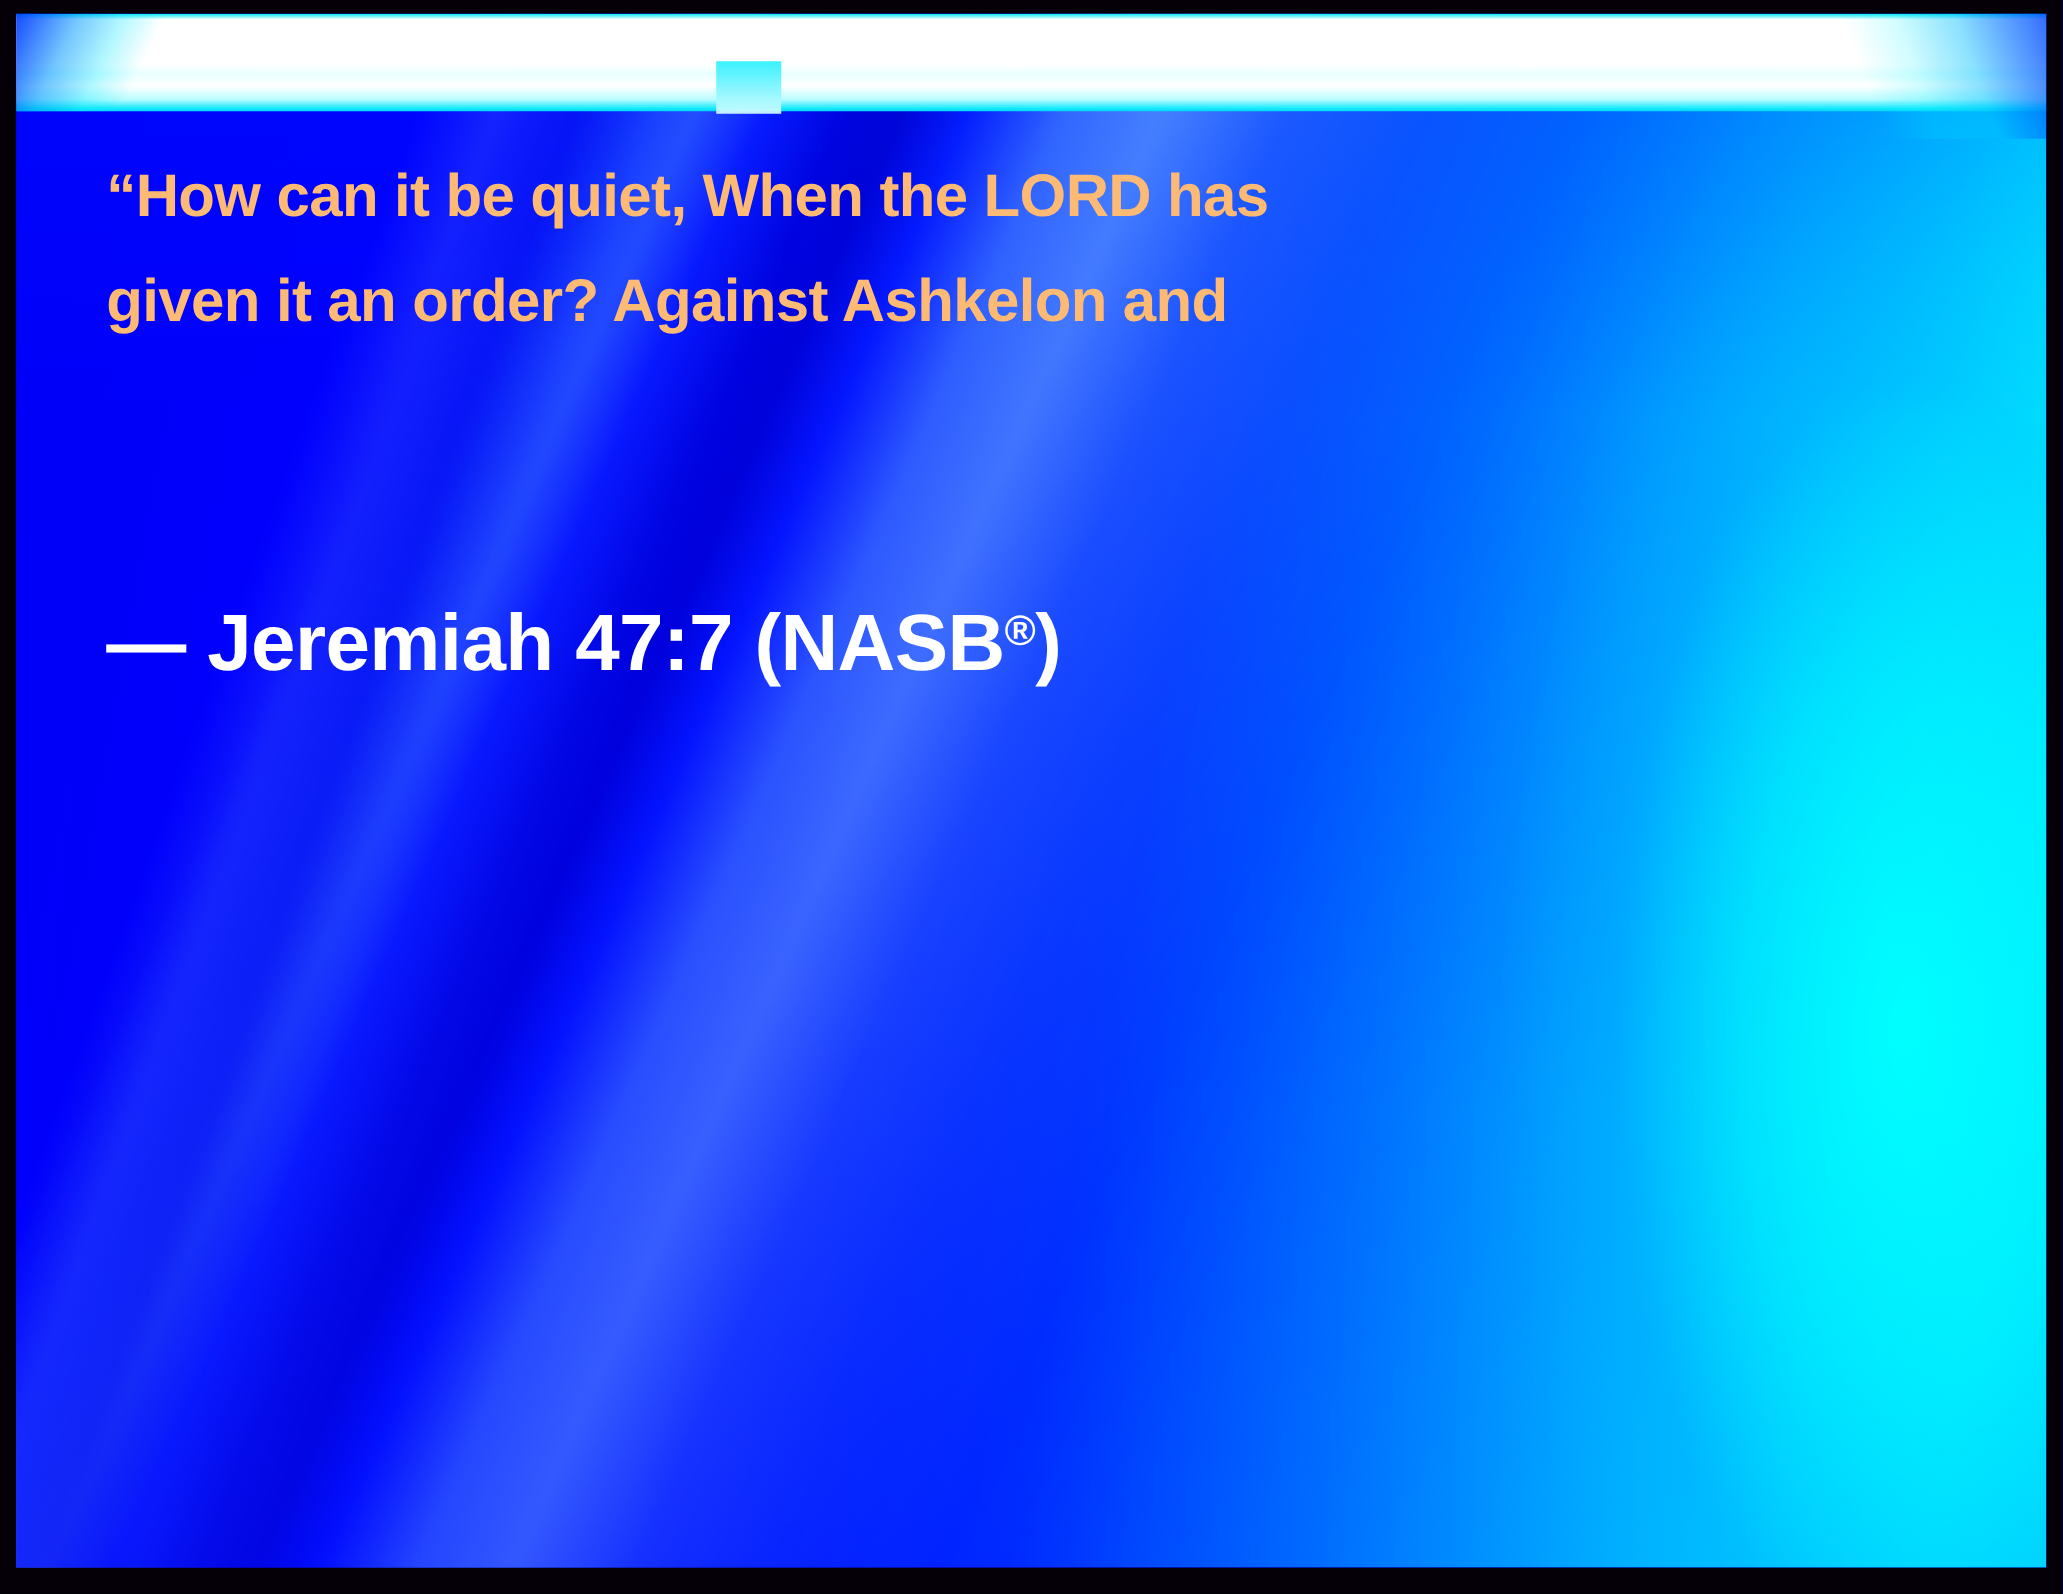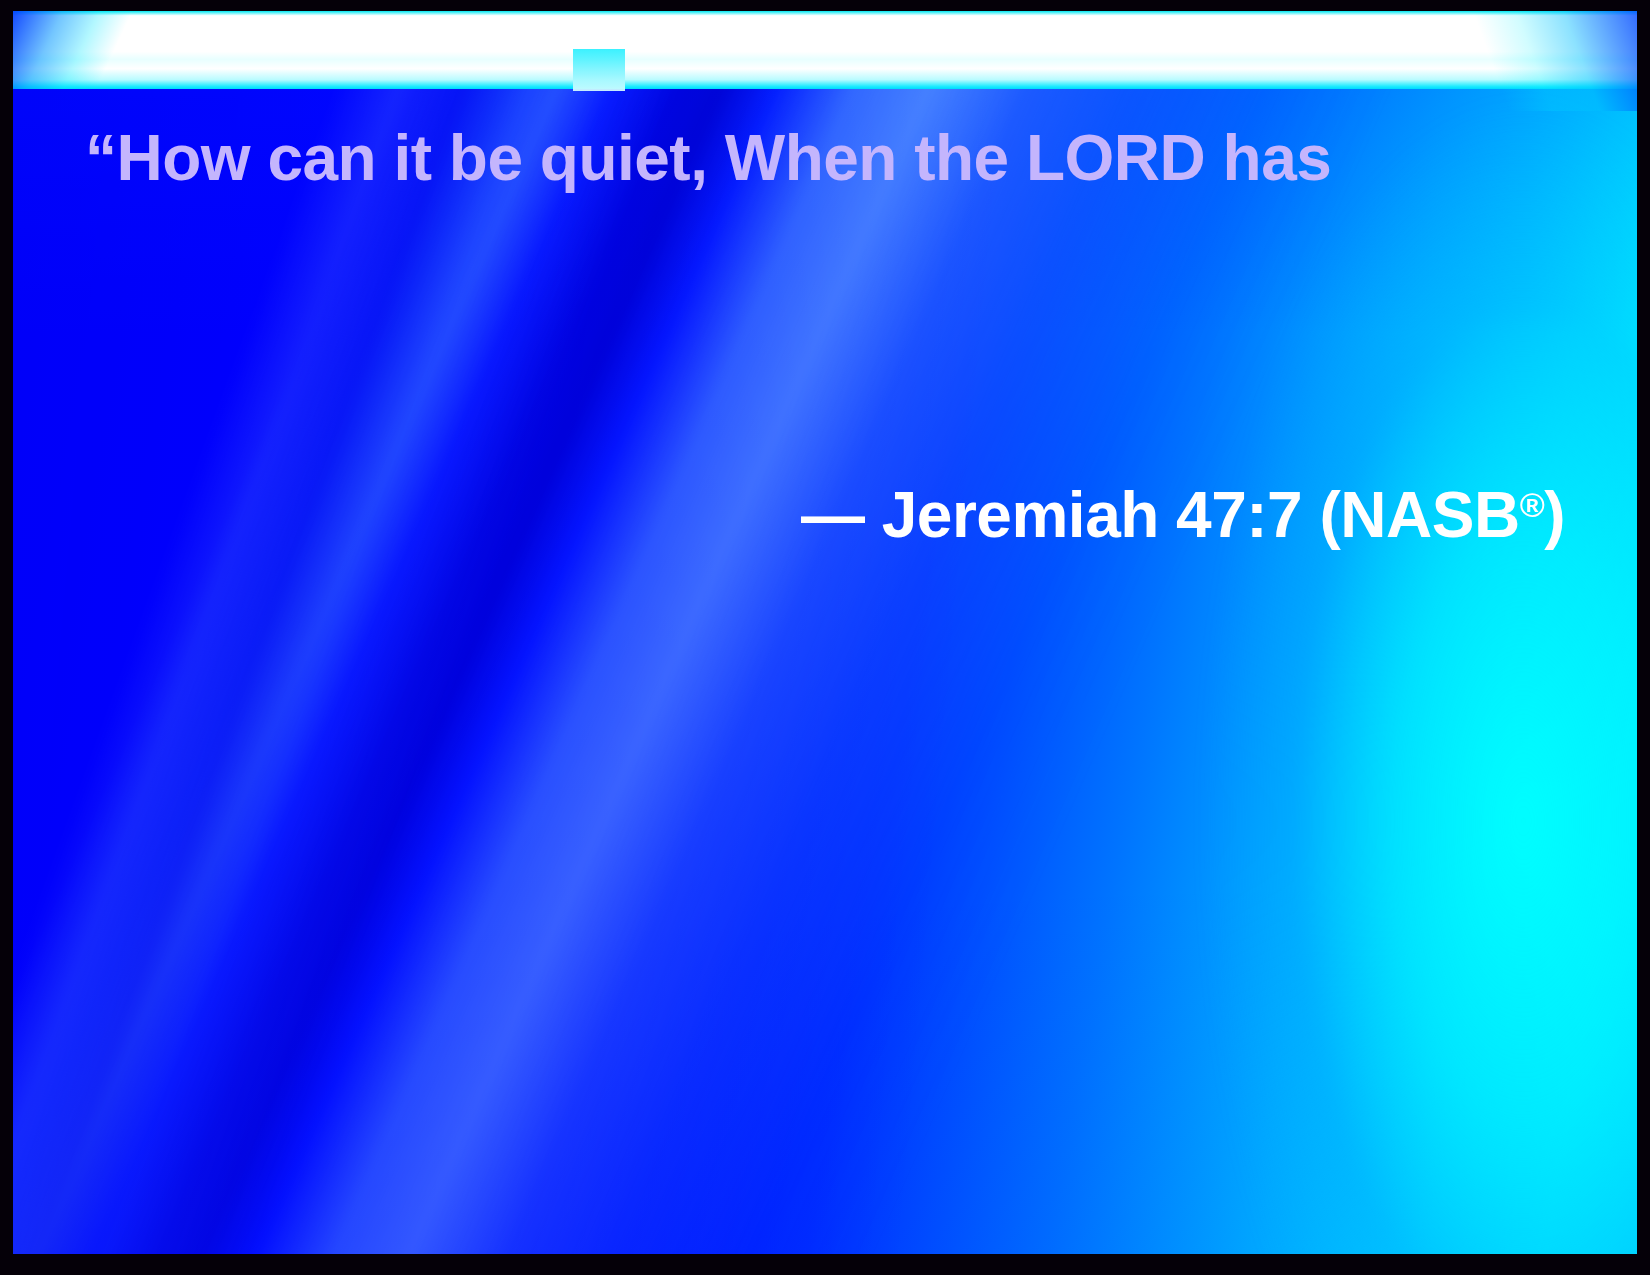--- a/index.html
+++ b/index.html
@@ -212,8 +212,8 @@
   }
 
   .verse-line {
-    color: #c4b5fd;
-    font-size: 64px;
+    color: #fdba74;
+    font-size: 48px;
     font-weight: bold;
     line-height: 84px;
     letter-spacing: -0.5px;

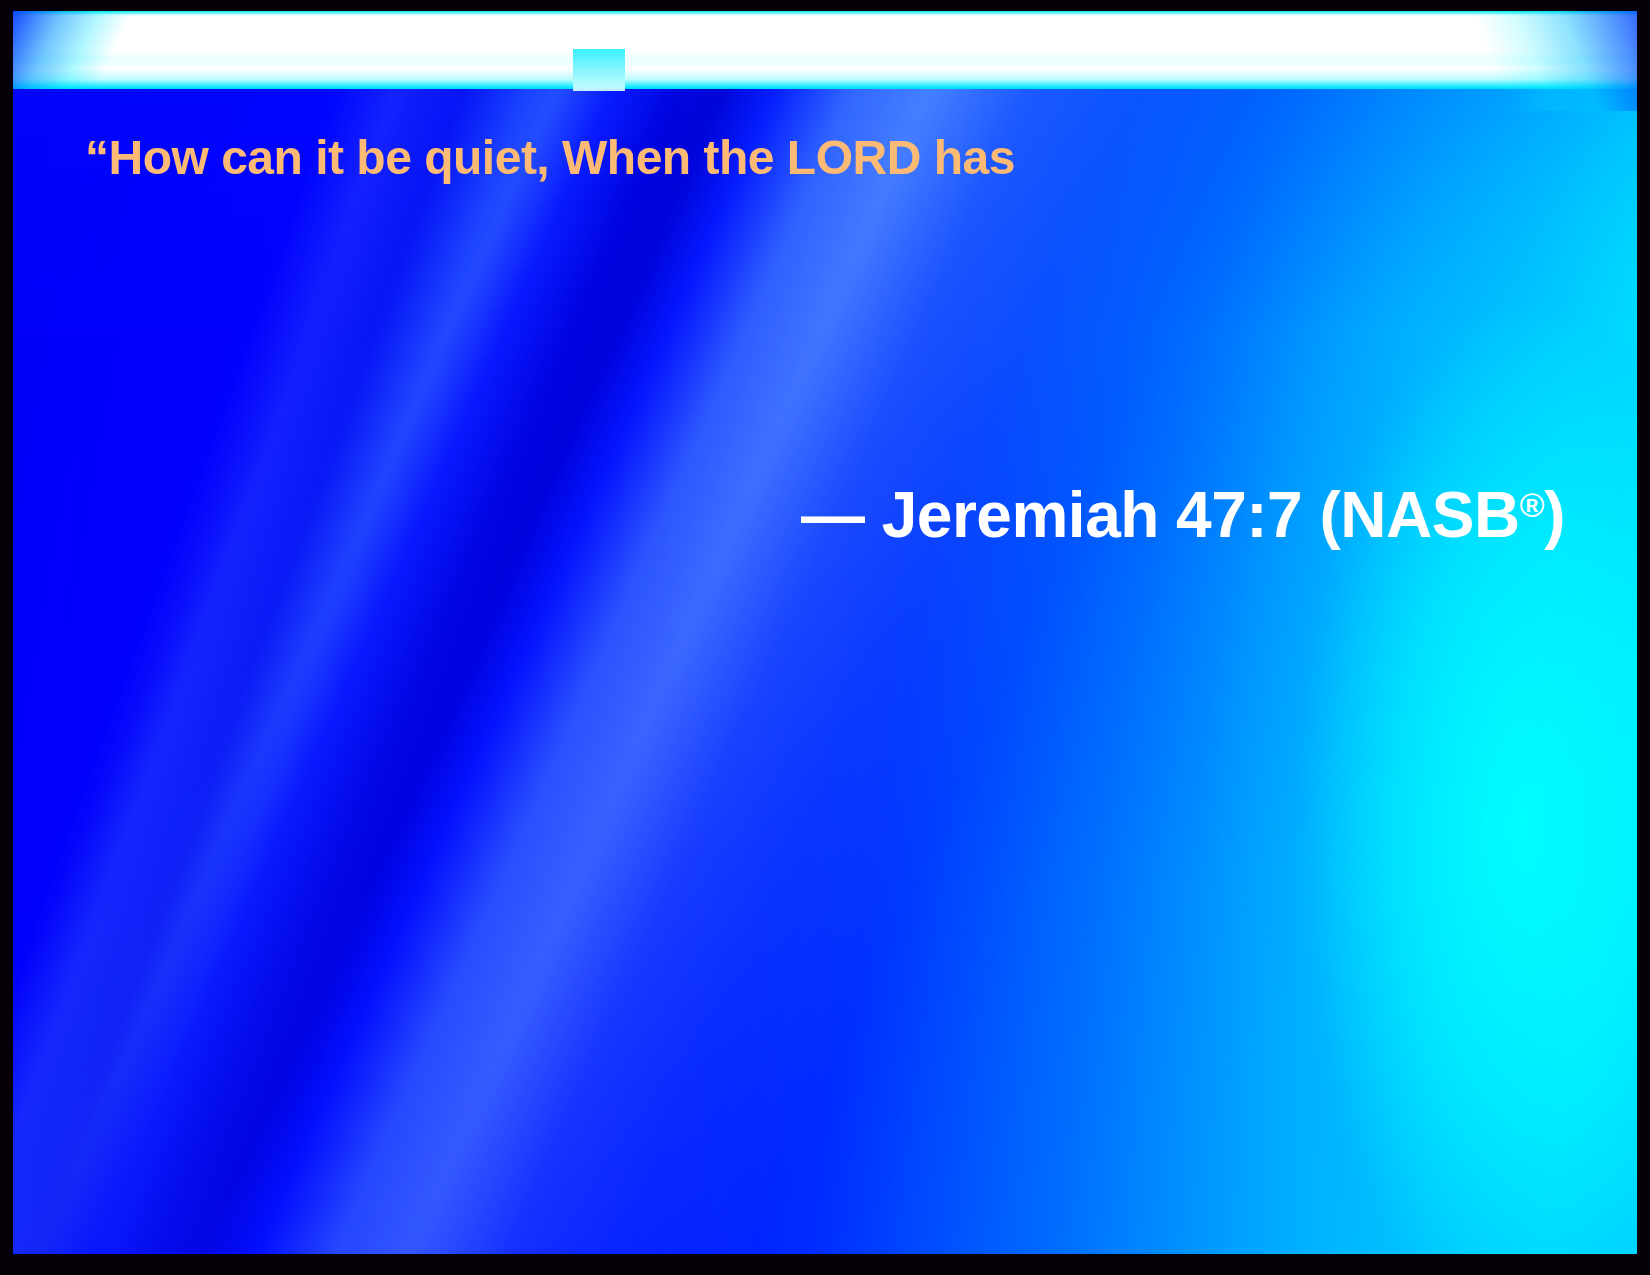--- a/index.html
+++ b/index.html
@@ -269,6 +269,7 @@
 
     <div class="verse-block">
       <div class="verse-line">“How can it be quiet, When the LORD has</div>
+      <div class="verse-line">given it an order? Against Ashkelon and</div>
     </div>
 
     <div class="attribution">

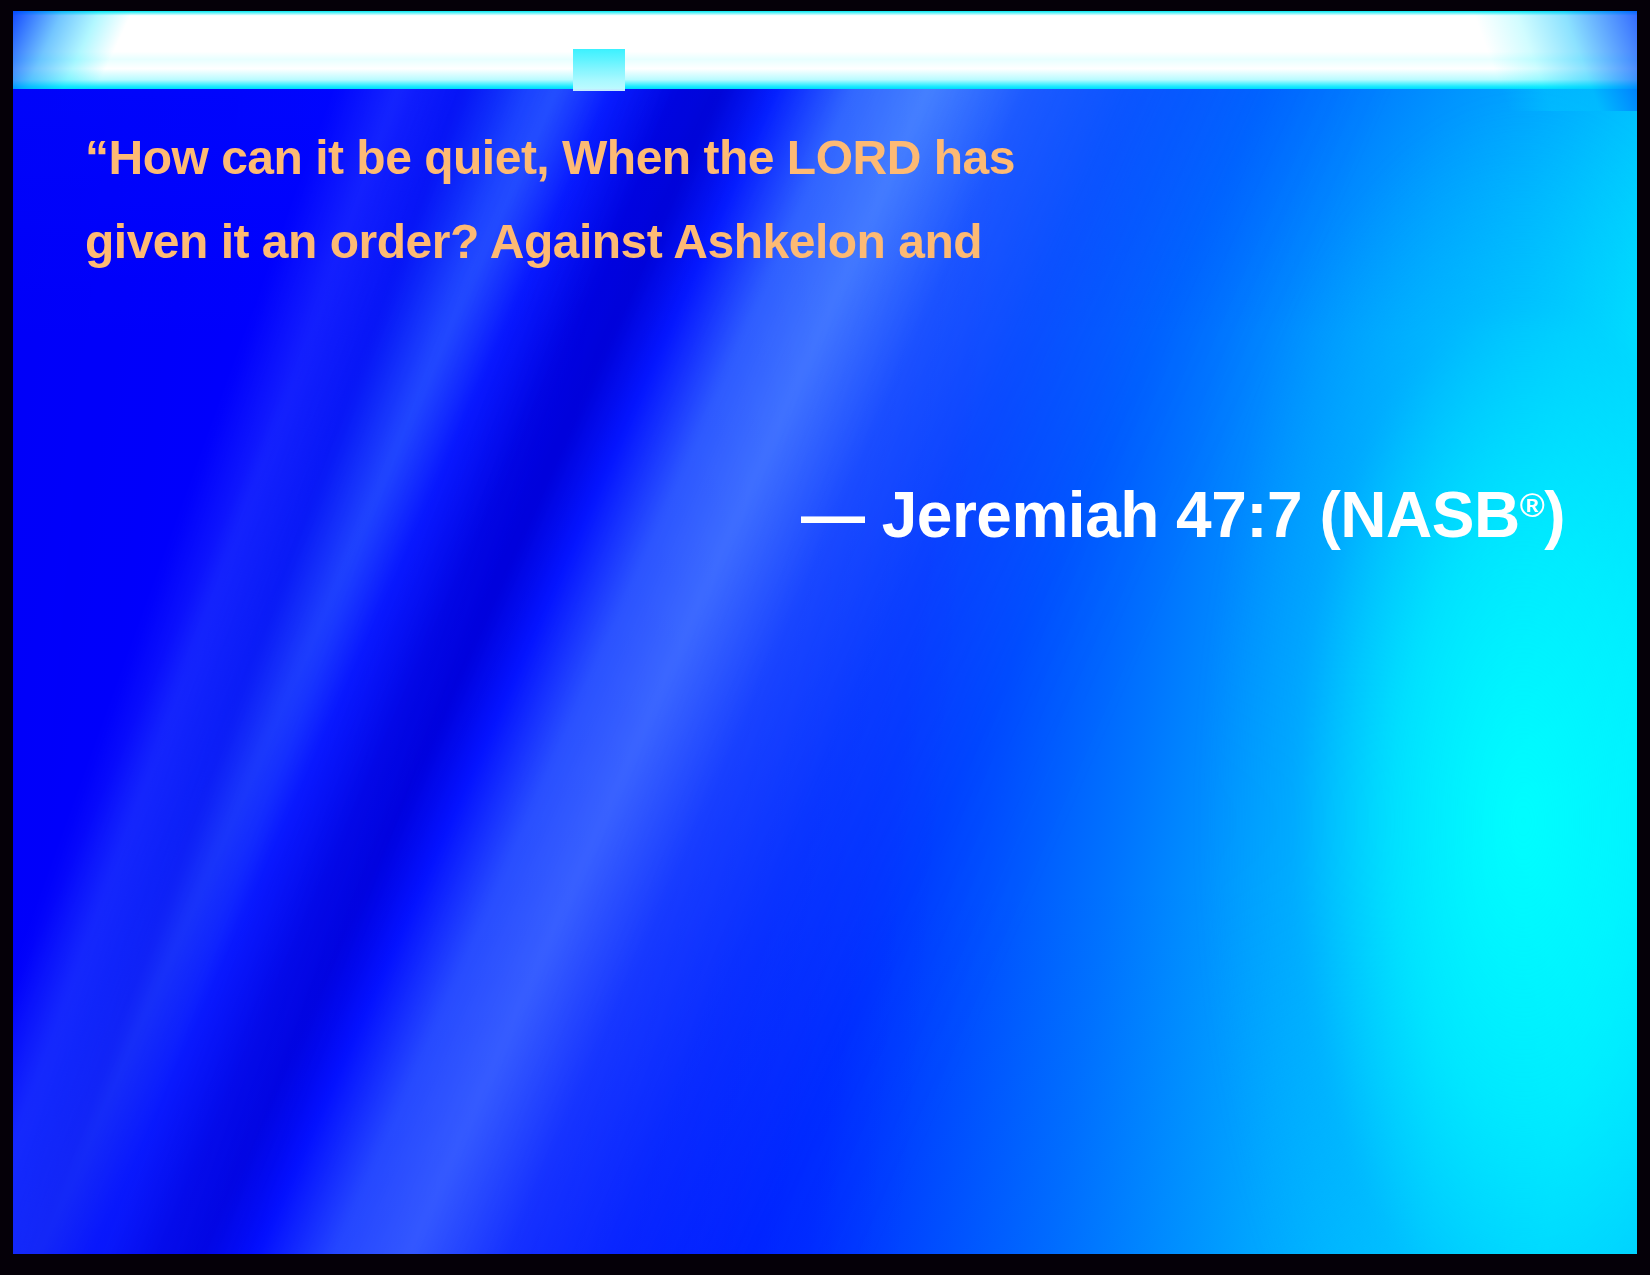--- a/index.html
+++ b/index.html
@@ -226,7 +226,7 @@
     left: 72px;
     top: 452px;
     width: 1480px;
-    text-align: right;
+    text-align: left;
     padding-right: 2px;
   }
 

